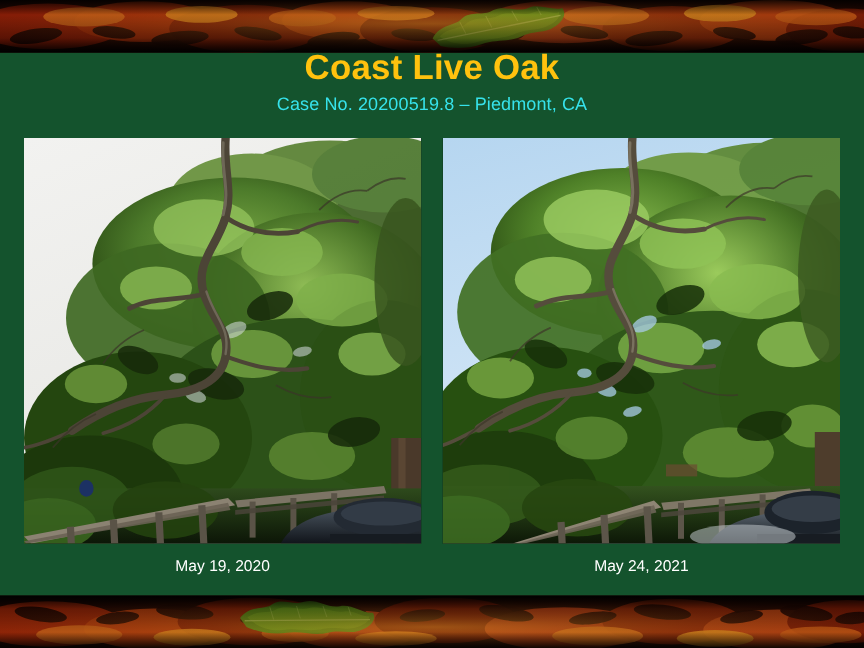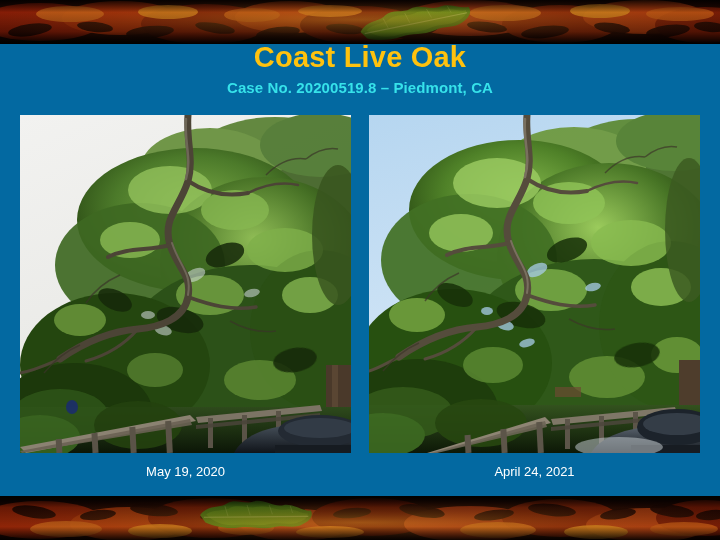--- a/index.html
+++ b/index.html
@@ -19,7 +19,7 @@
   .slide {
     position: absolute;
     inset: 0;
-    background: #0369a1;
+    background: #14532d;
   }
 
   

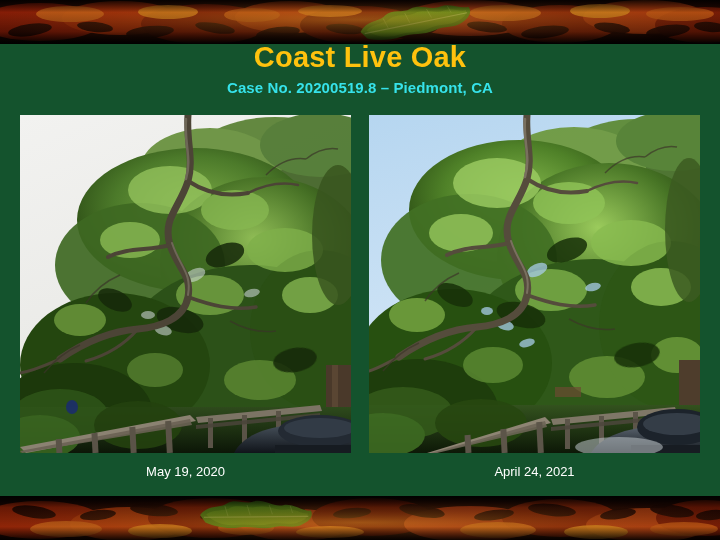--- a/index.html
+++ b/index.html
@@ -53,7 +53,7 @@
   }
   .slide-subtitle {
     font-size: 15px;
-    font-weight: bold;
+    font-weight: normal;
     color: #36E2EA;
     line-height: 22px;
     margin: 3px 0 0 0;

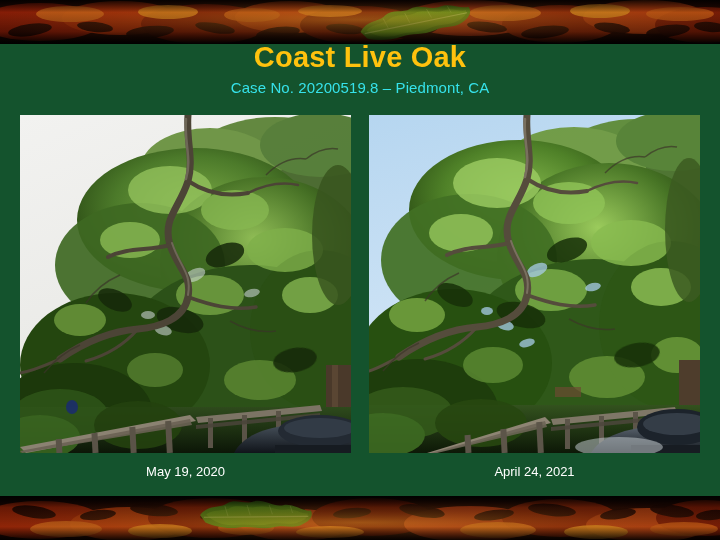--- a/index.html
+++ b/index.html
@@ -454,7 +454,7 @@
 
   <div class="caption-row">
     <div class="caption">May 19, 2020</div>
-    <div class="caption">April 24, 2021</div>
+    <div class="caption">May 24, 2021</div>
   </div>
 
   <div class="leaf-border bottom">

